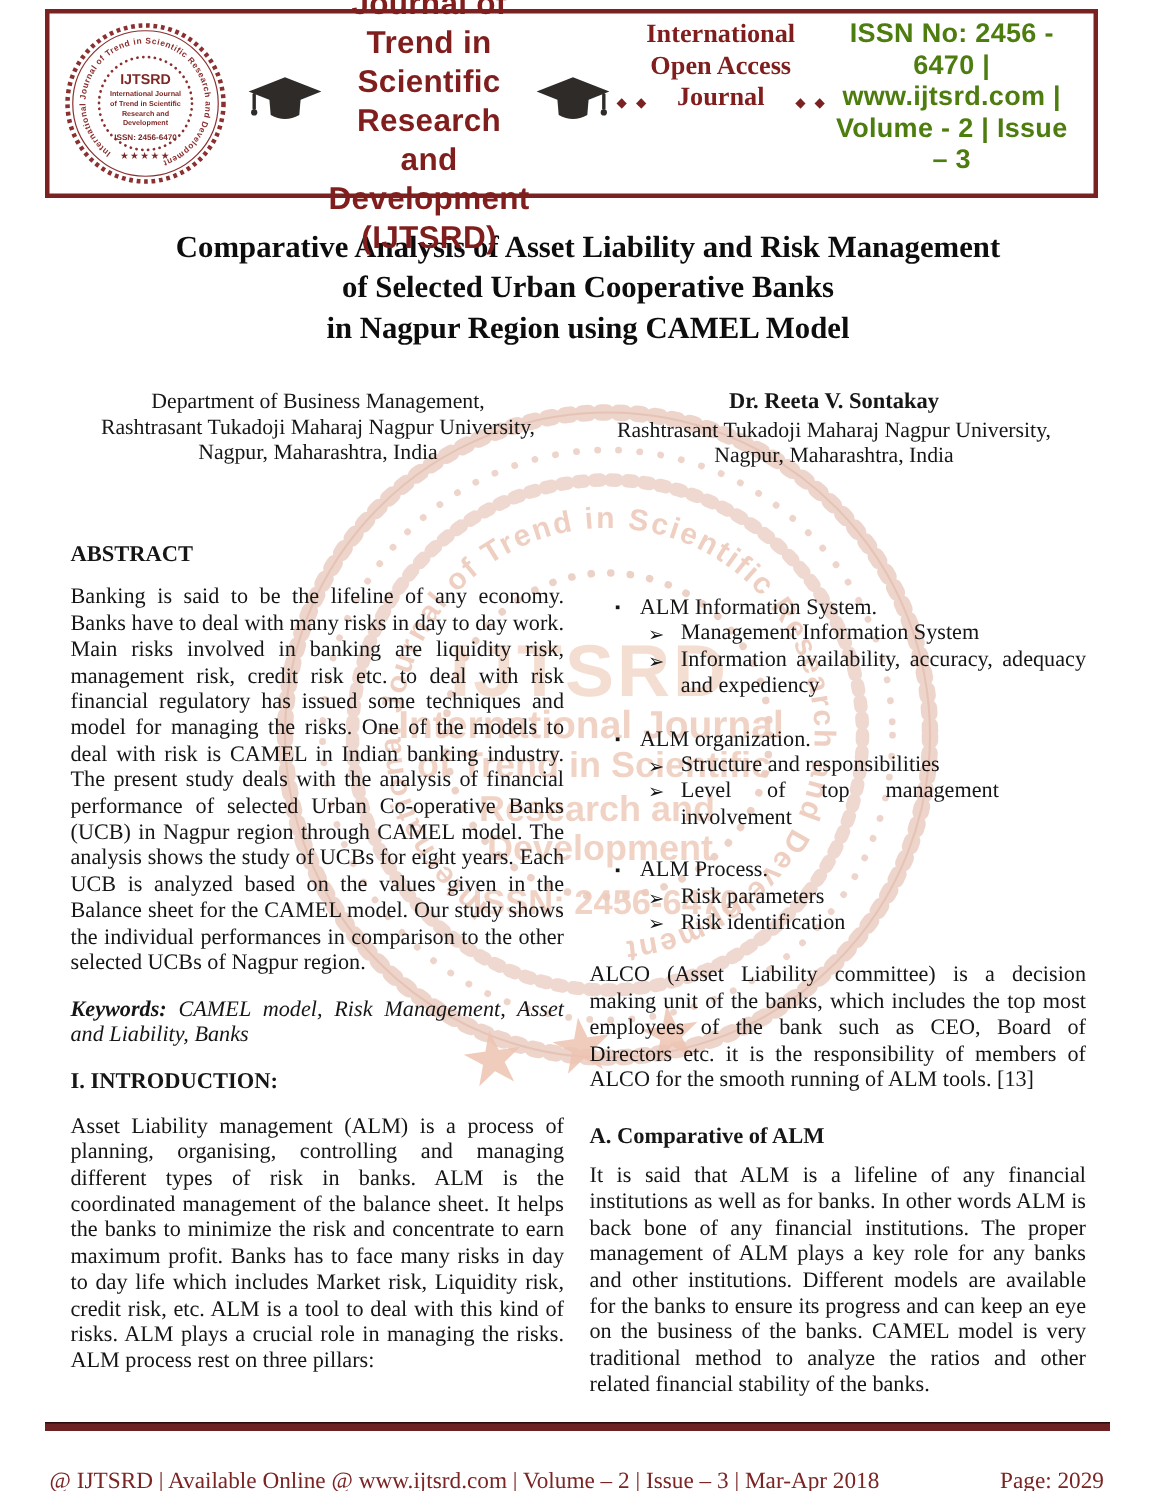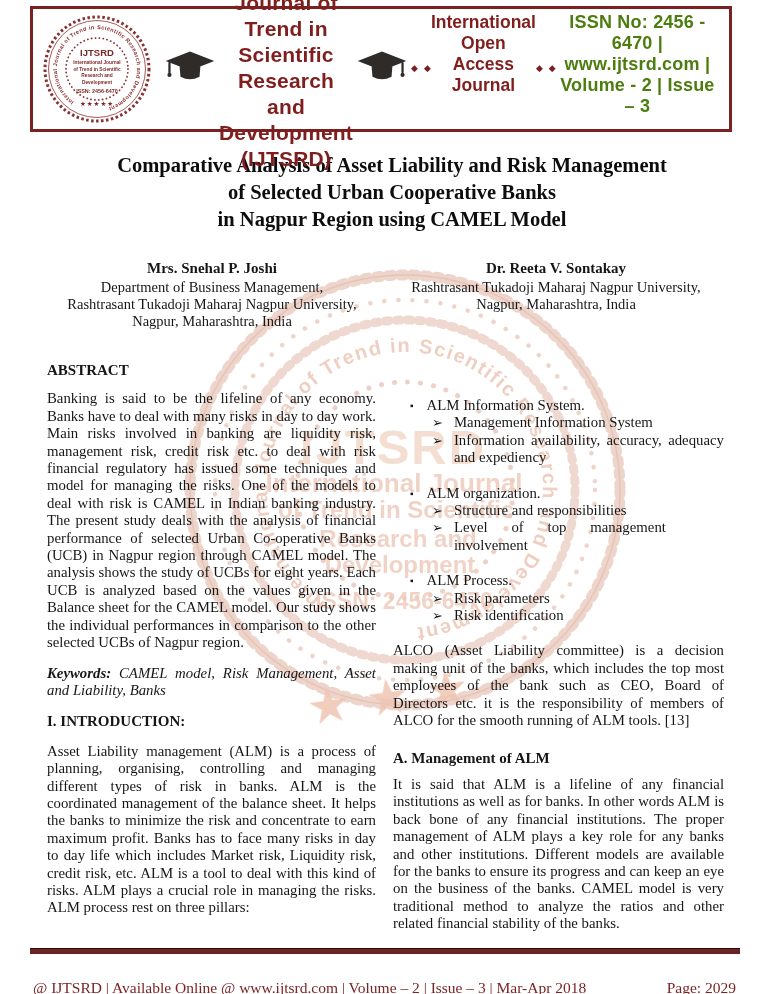--- a/index.html
+++ b/index.html
@@ -21,7 +21,7 @@
   .divider{display:flex;align-items:center;color:#7a2222;margin:1px 0;}
   .divider .dl{flex:1;border-top:2px dotted #8a3030;margin:0 3px;height:0;}
   .diamond{font-size:9px;line-height:9px;}
-  .hsub{font-family:Liberation Sans, sans-serif;font-weight:bold;color:#801e1e;
+  .hsub{font-family:Liberation Serif, serif;font-weight:bold;color:#801e1e;
         font-size:17.5px;text-align:center;}
   .hissn{font-family:"Liberation Sans",sans-serif;font-weight:bold;color:#4d7c0f;
          font-size:18px;text-align:center;letter-spacing:.2px;}

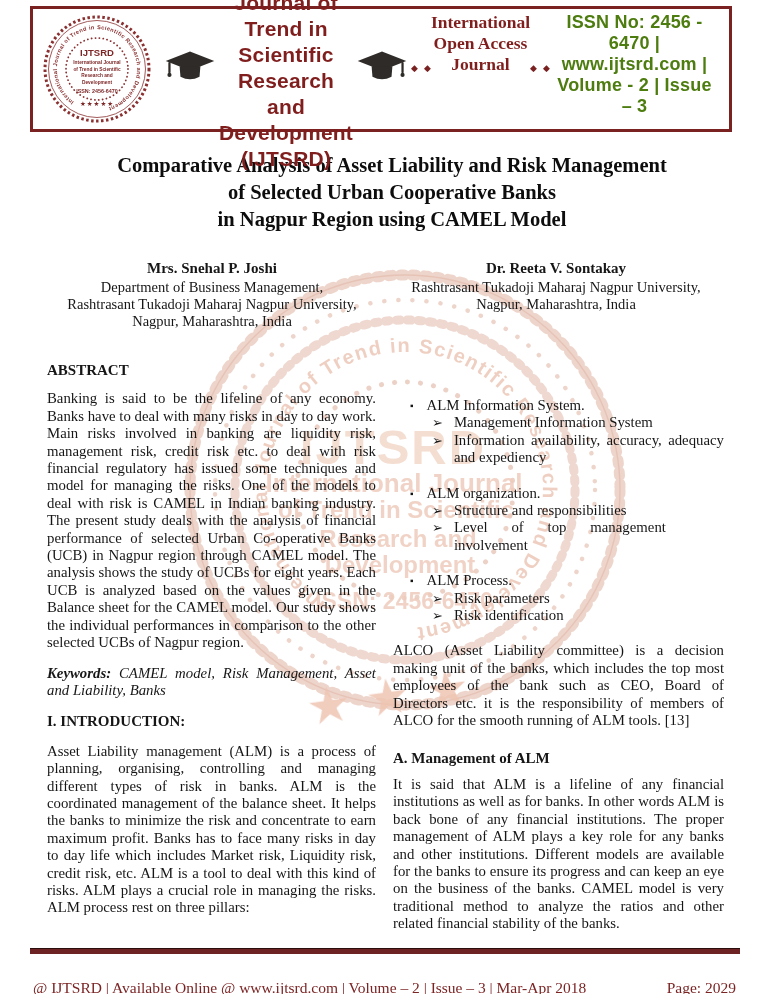--- a/index.html
+++ b/index.html
@@ -171,7 +171,6 @@
 
   <div class="authors layer">
     <div class="author">
-      <div class="aname">Mrs. Snehal P.  Joshi</div>
       <div>Department of Business Management,</div>
       <div>Rashtrasant Tukadoji Maharaj Nagpur University,</div>
       <div>Nagpur, Maharashtra, India</div>

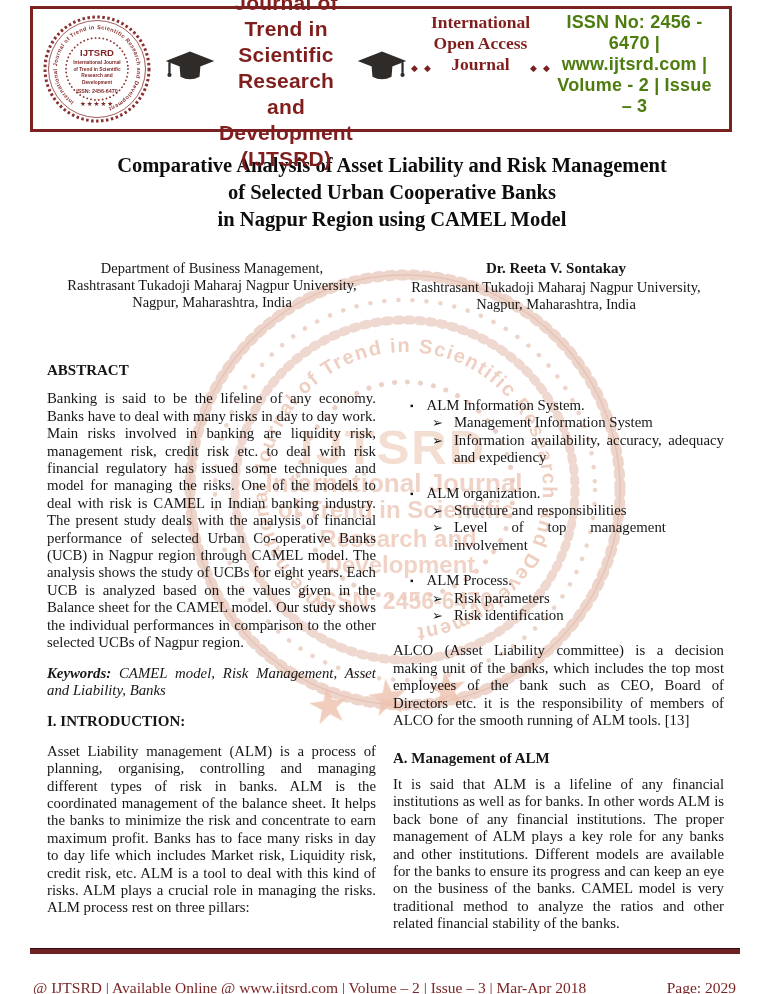--- a/index.html
+++ b/index.html
@@ -241,7 +241,7 @@
     </div>
 
     <p class="alco" style="margin:12px 0 0 0;">ALCO (Asset Liability committee) is a decision making unit of the banks, which includes the top most employees of the bank such as CEO, Board of Directors etc. it is the responsibility of members of ALCO for the smooth running of ALM tools. [13]</p>
-    <div class="shead mt-imph">A. Management of ALM</div>
+    <div class="shead mt-imph">A. Comparative of ALM</div>
     <p class="mt-impp" style="margin:9px 0 0 0;">It is said that ALM is a lifeline of any financial institutions as well as for banks. In other words ALM is back bone of any financial institutions. The proper management of ALM plays a key role for any banks and other institutions. Different models are available for the banks to ensure its progress and can keep an eye on the business of the banks. CAMEL model is very traditional method to analyze the ratios and other related financial stability of the banks.</p>
   </section>
 

